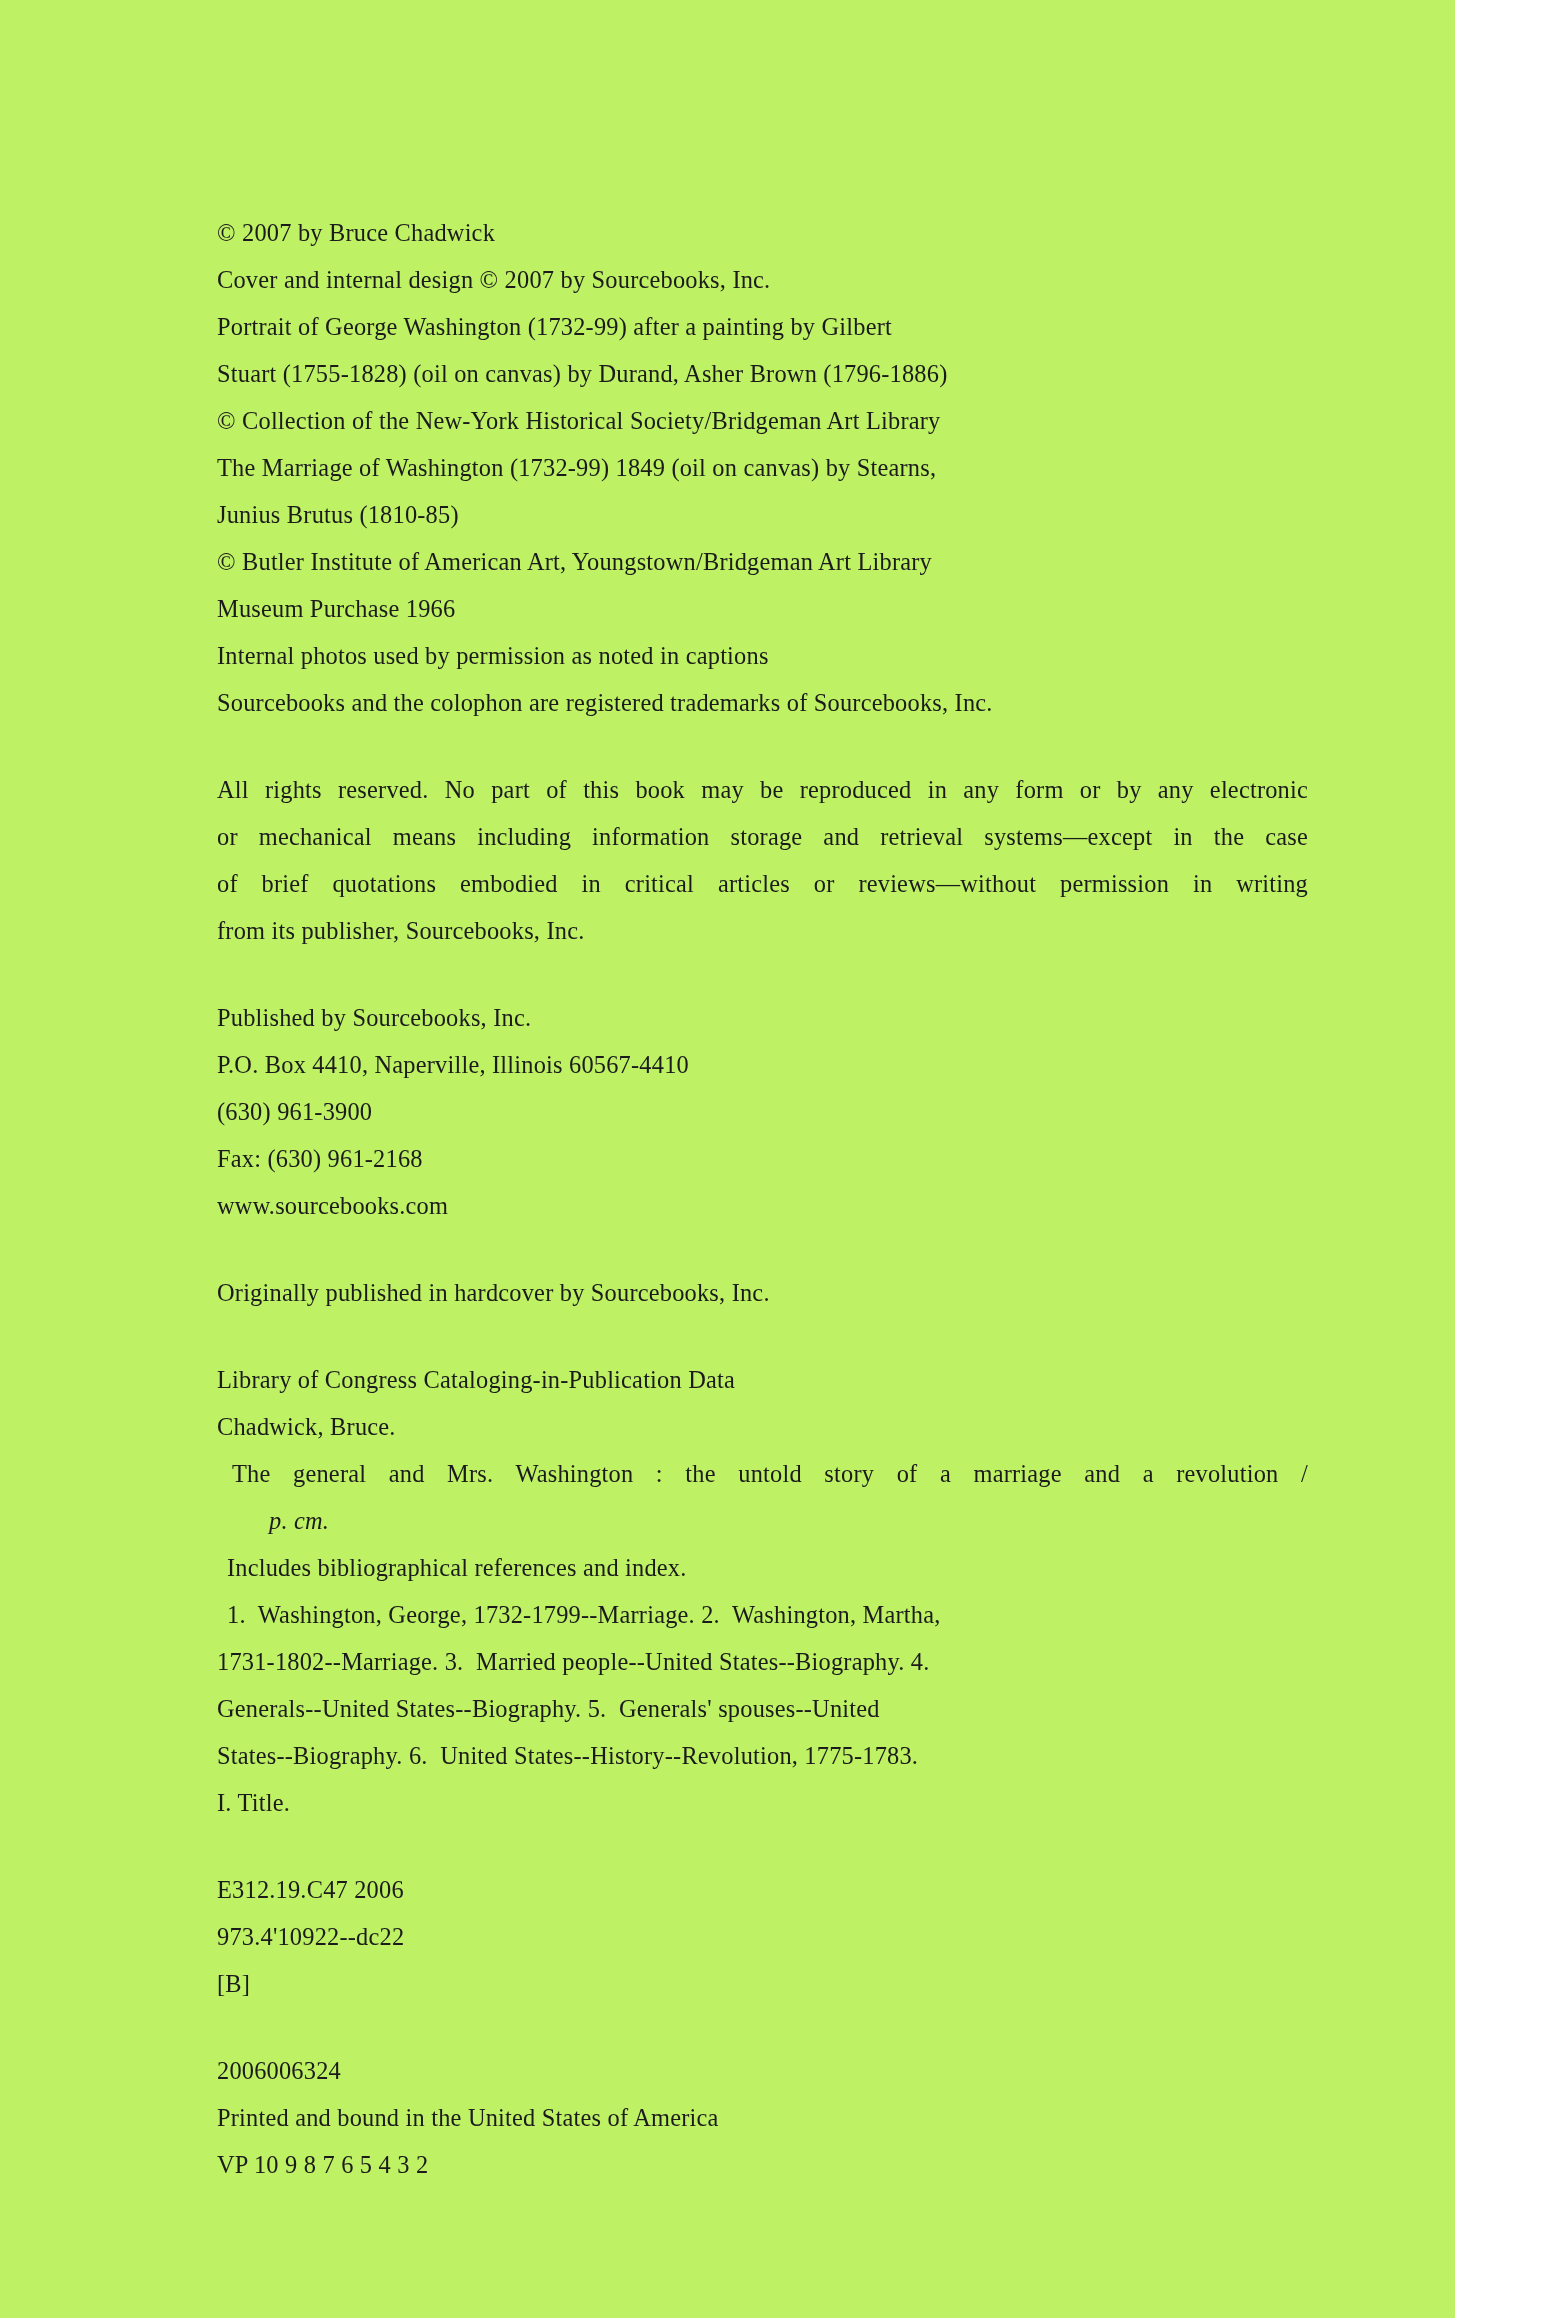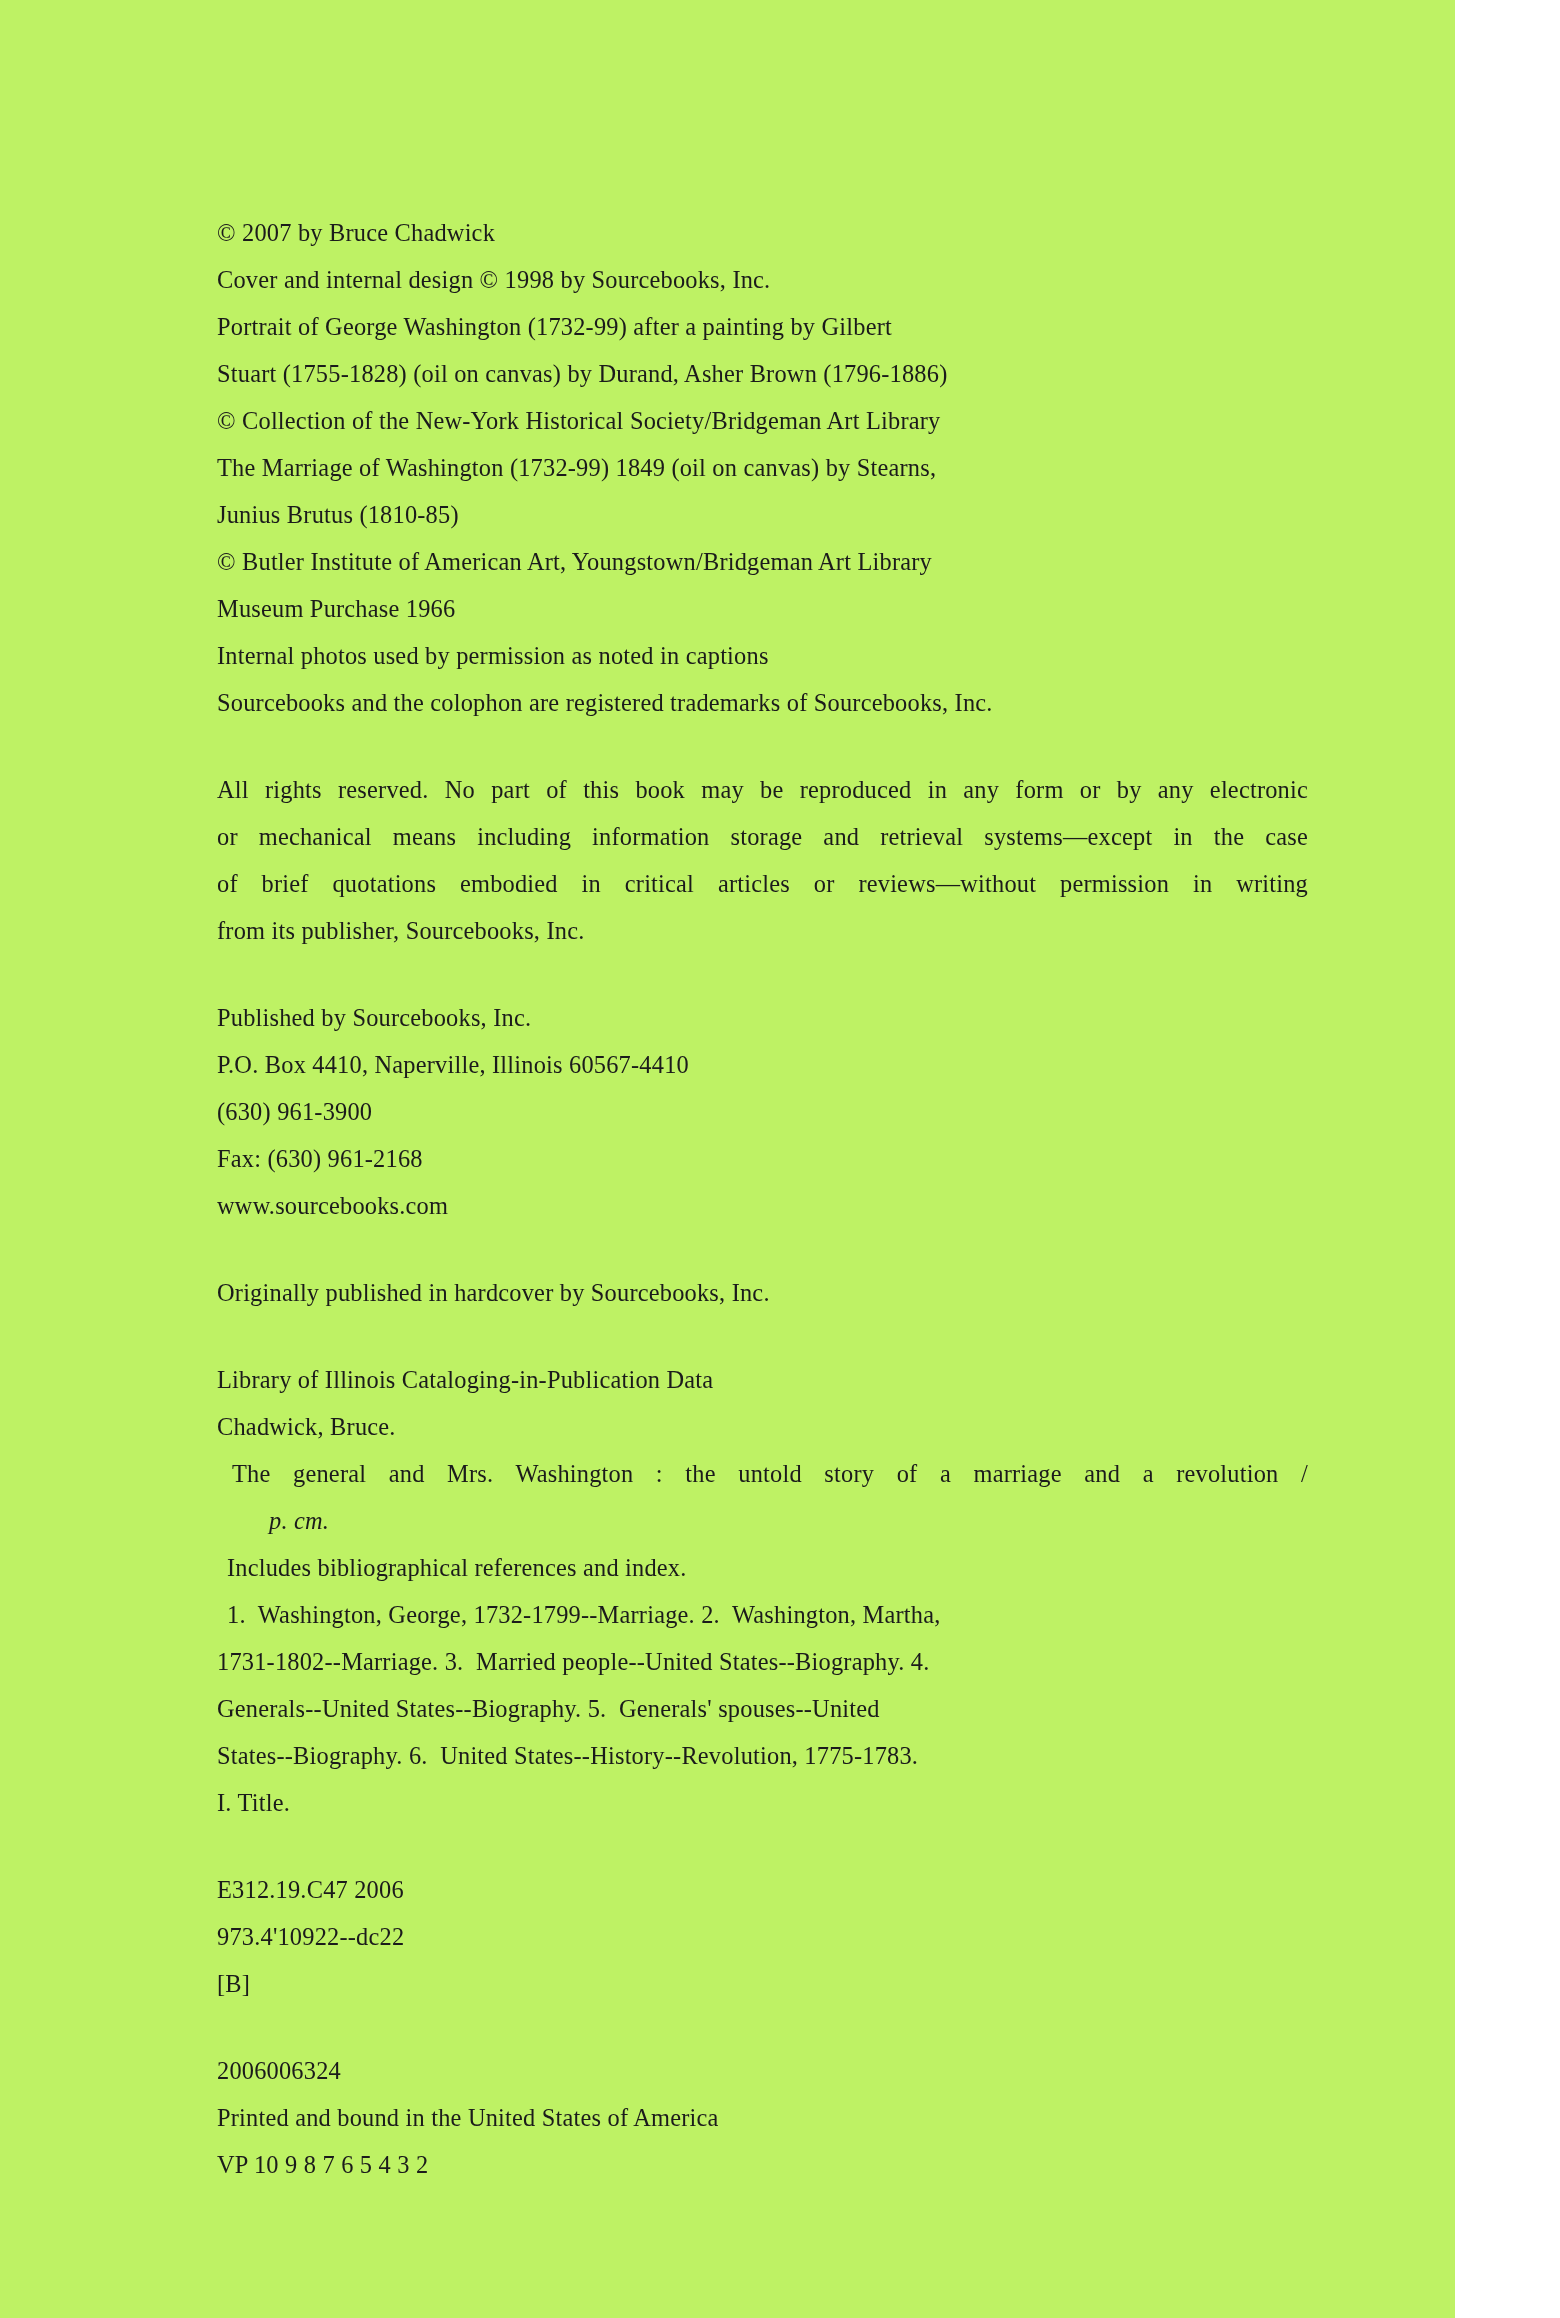--- a/index.html
+++ b/index.html
@@ -54,7 +54,7 @@
 
     <div class="block">
       <div class="line">© 2007 by Bruce Chadwick</div>
-      <div class="line">Cover and internal design © 1998 by Sourcebooks, Inc.</div>
+      <div class="line">Cover and internal design © 2007 by Sourcebooks, Inc.</div>
       <div class="line">Portrait of George Washington (1732-99) after a painting by Gilbert</div>
       <div class="line">Stuart (1755-1828) (oil on canvas) by Durand, Asher Brown (1796-1886)</div>
       <div class="line">© Collection of the New-York Historical Society/Bridgeman Art Library</div>

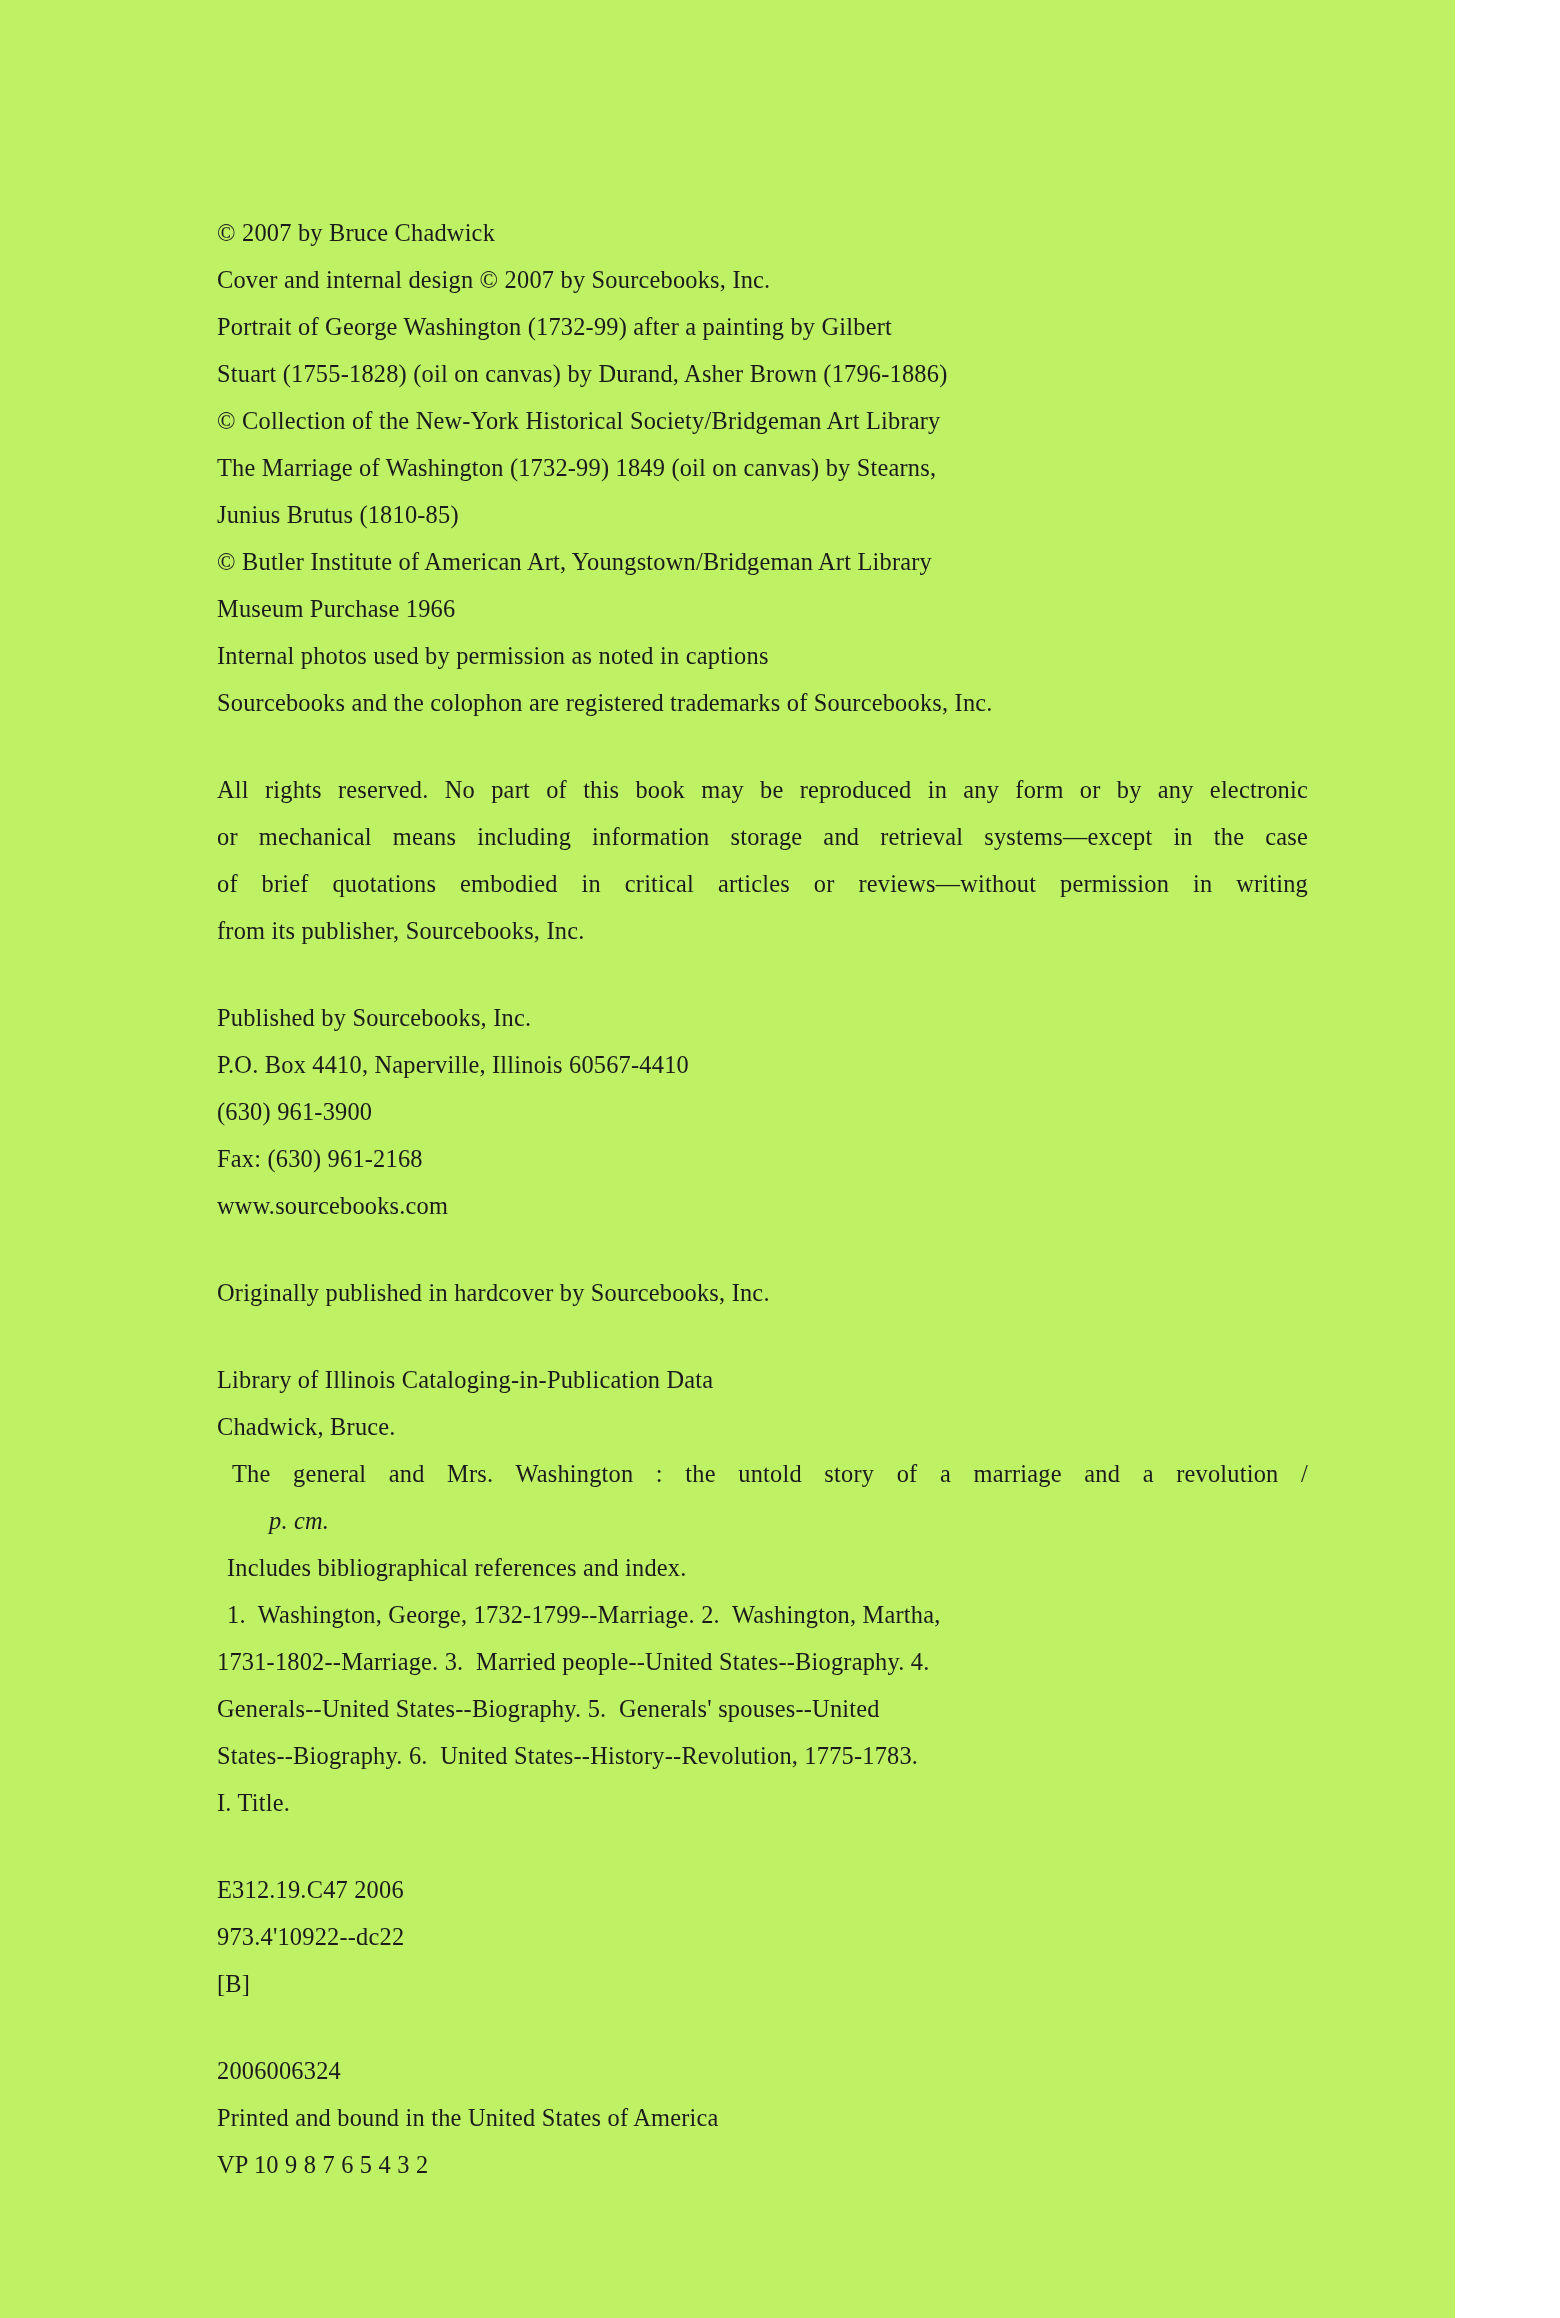--- a/index.html
+++ b/index.html
@@ -86,7 +86,7 @@
     </div>
 
     <div class="block">
-      <div class="line">Library of Illinois Cataloging-in-Publication Data</div>
+      <div class="line">Library of Congress Cataloging-in-Publication Data</div>
       <div class="line">Chadwick, Bruce.</div>
       <div class="line just ind-sm">The general and Mrs. Washington : the untold story of a marriage and a revolution /</div>
       <div class="line ind-lg">p. cm.</div>

